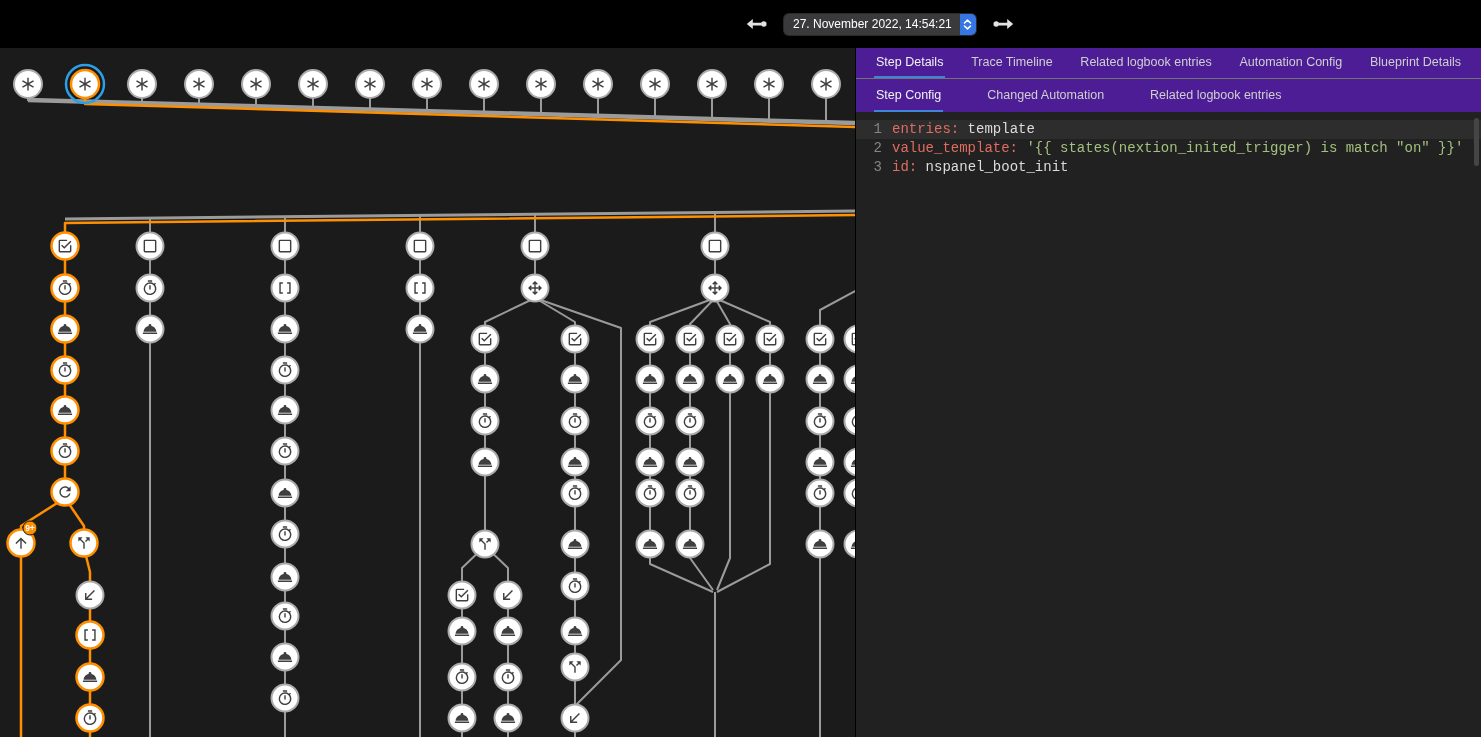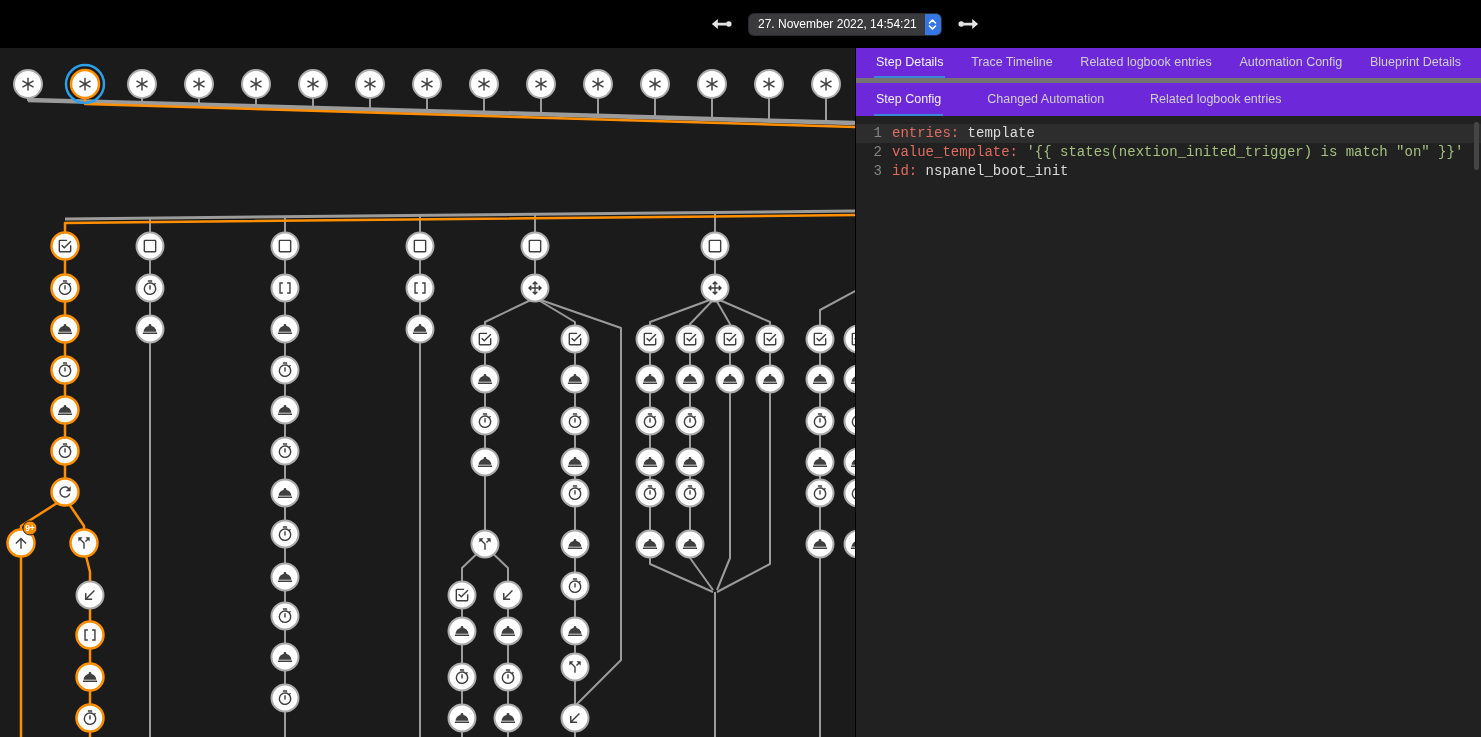--- a/index.html
+++ b/index.html
@@ -7,7 +7,7 @@
 
   
   .topbar{position:absolute;top:0;left:0;right:0;height:48px;background:#000;z-index:10;}
-  .trace-nav{position:absolute;left:709px;top:13px;display:flex;align-items:center;gap:16px;}
+  .trace-nav{position:absolute;left:744px;top:13px;display:flex;align-items:center;gap:16px;}
   .nav-arrow{background:none;border:none;padding:0;width:24px;height:22px;cursor:pointer;display:flex;align-items:center;justify-content:center;}
   .nav-arrow svg{fill:#e3e3e3;}
   .date-picker{display:flex;align-items:center;height:21px;background:#3a3a3c;border-radius:5px;padding-left:9px;cursor:pointer;box-shadow:0 0 0 1px #2a2a2c;}

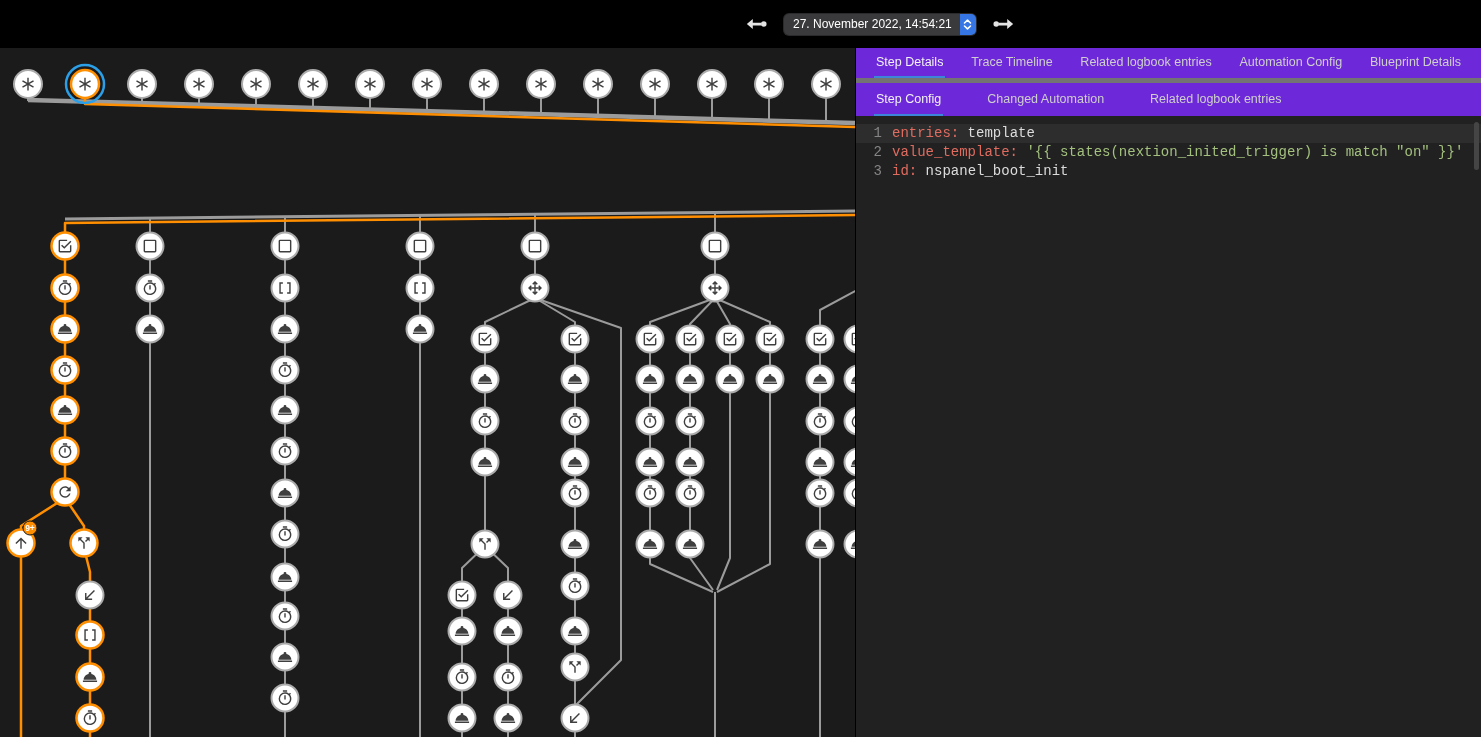--- a/index.html
+++ b/index.html
@@ -19,7 +19,7 @@
   .canvas{width:855px;height:689px;flex:none;position:relative;background:#1b1b1b;overflow:hidden;cursor:grab;}
   .canvas svg{display:block;}
 
-  .panel{flex:1;min-width:0;background:#6d28d9;border-left:1px solid #000;display:flex;flex-direction:column;}
+  .panel{flex:1;min-width:0;background:#4c1d95;border-left:1px solid #000;display:flex;flex-direction:column;}
   .tabs{display:flex;align-items:stretch;height:30px;font-size:12.5px;color:#cfcfcf;flex:none;}
   .top-tabs{justify-content:space-between;padding:0 18px;}
   .bottom-tabs{justify-content:flex-start;gap:42px;padding:0 18px;height:33px;}

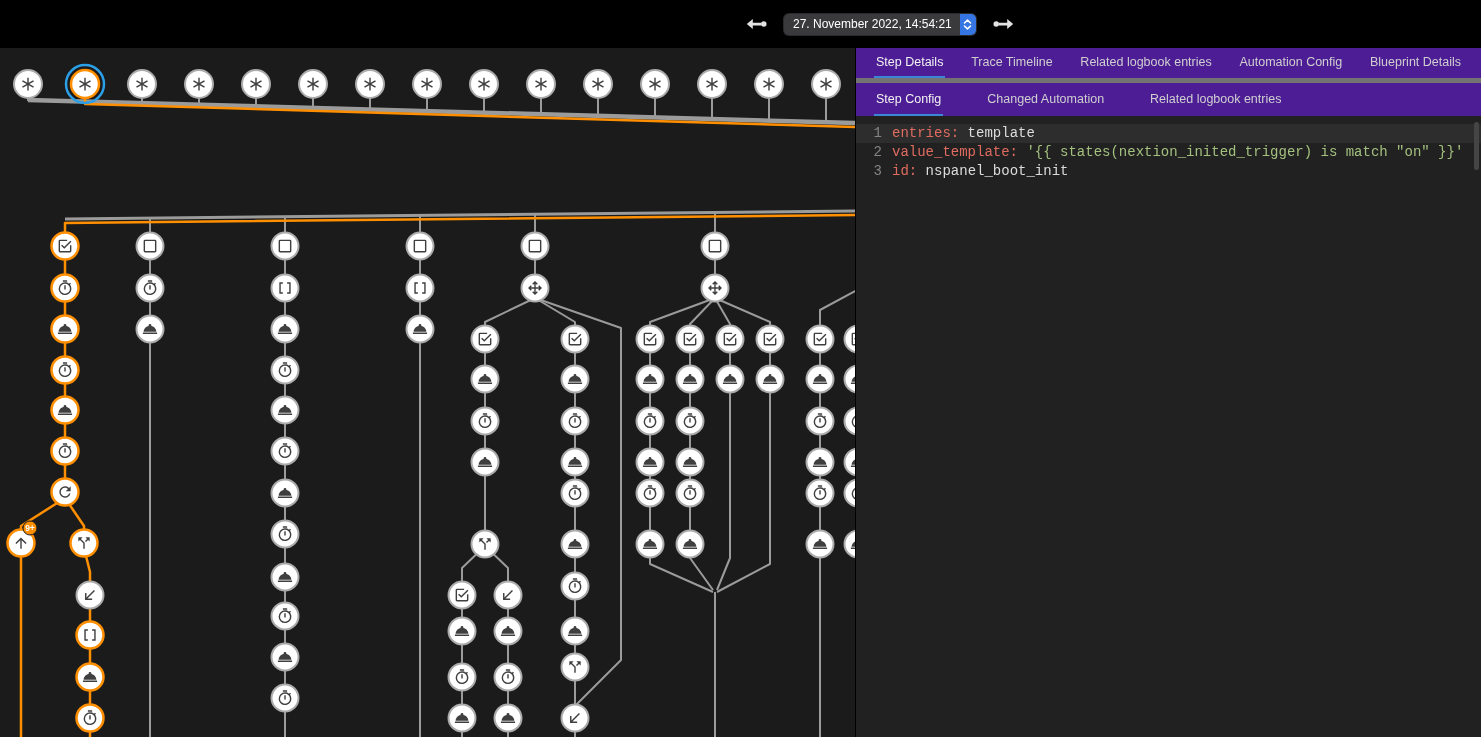--- a/index.html
+++ b/index.html
@@ -26,7 +26,7 @@
   .tab{display:flex;align-items:center;padding:0 2px;border-bottom:2px solid transparent;cursor:pointer;white-space:nowrap;}
   .tab.selected{border-bottom-color:#3d85d8;color:#f2f2f2;}
   .detail-body{height:274px;flex:none;padding:18px 20px;font-size:15.5px;color:#e3e3e3;box-sizing:border-box;}
-  .config-section{flex:1;display:flex;flex-direction:column;border-top:5px solid #737373;min-height:0;}
+  .config-section{flex:1;display:flex;flex-direction:column;border-top:1px solid #737373;min-height:0;}
 
   
   .code{flex:1;position:relative;background:#212121;padding-top:8px;font-family:"Liberation Mono","DejaVu Sans Mono",monospace;font-size:14px;line-height:19px;color:#dcdcdc;overflow:hidden;}

